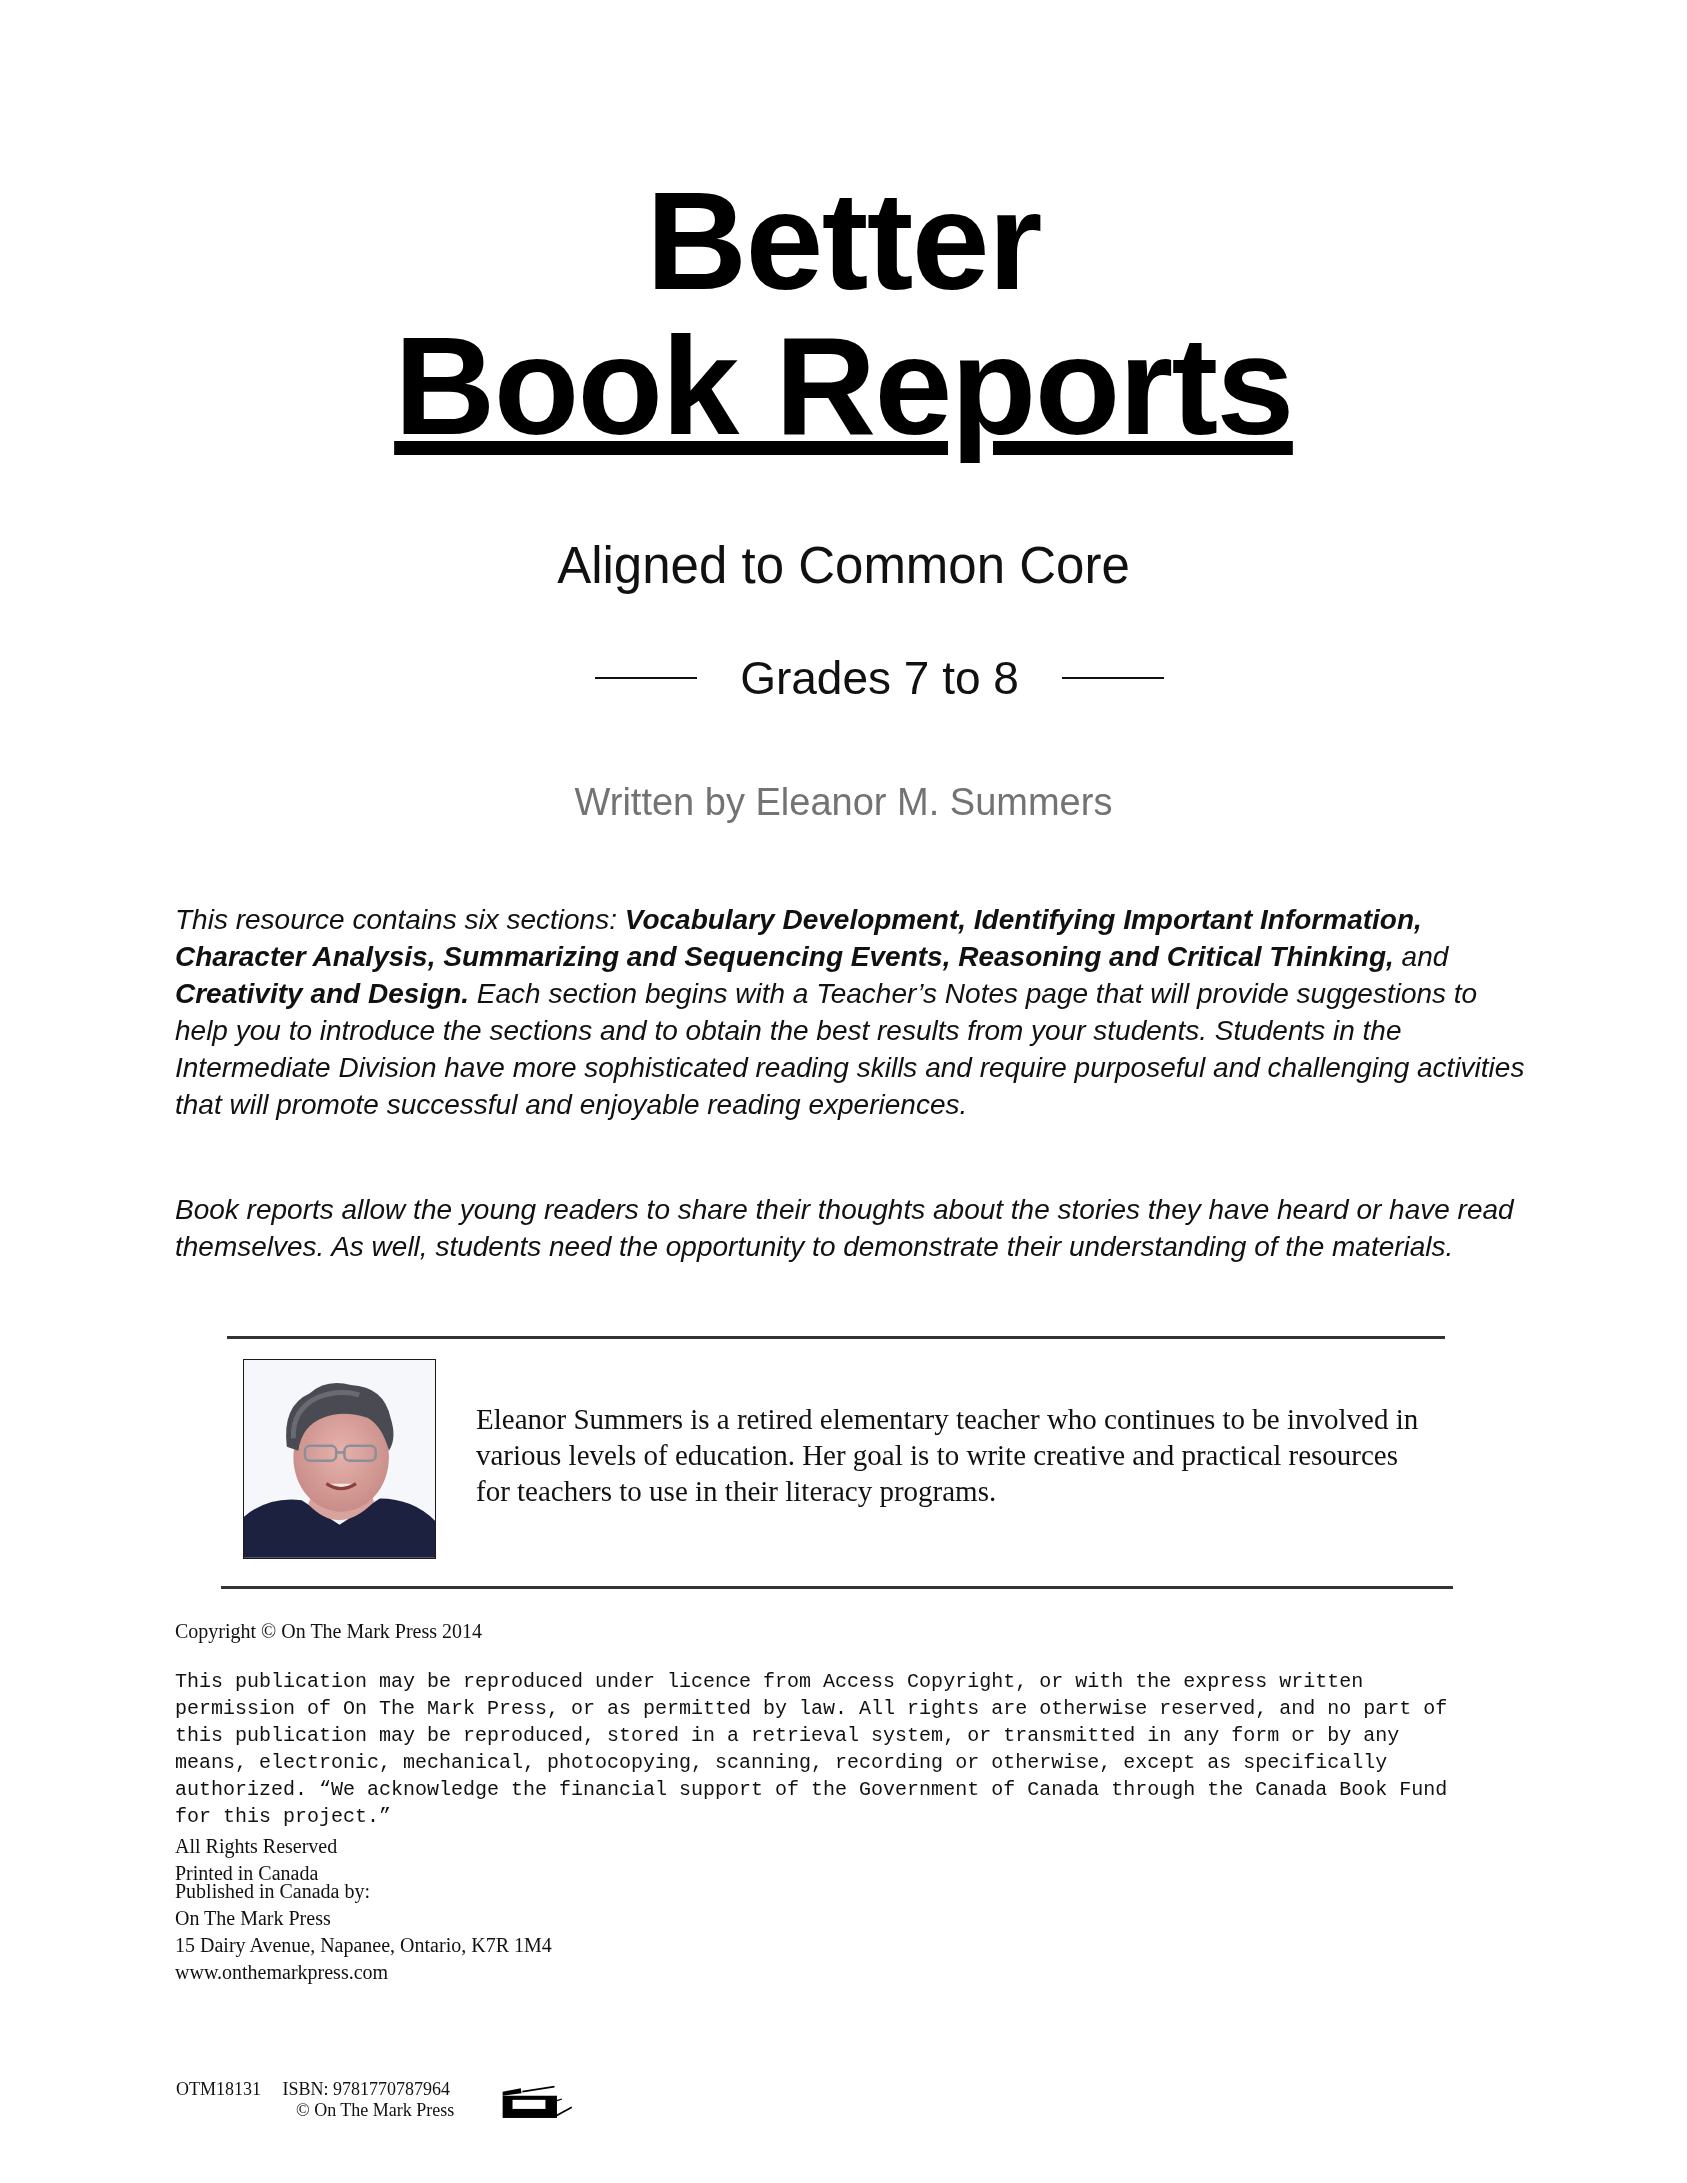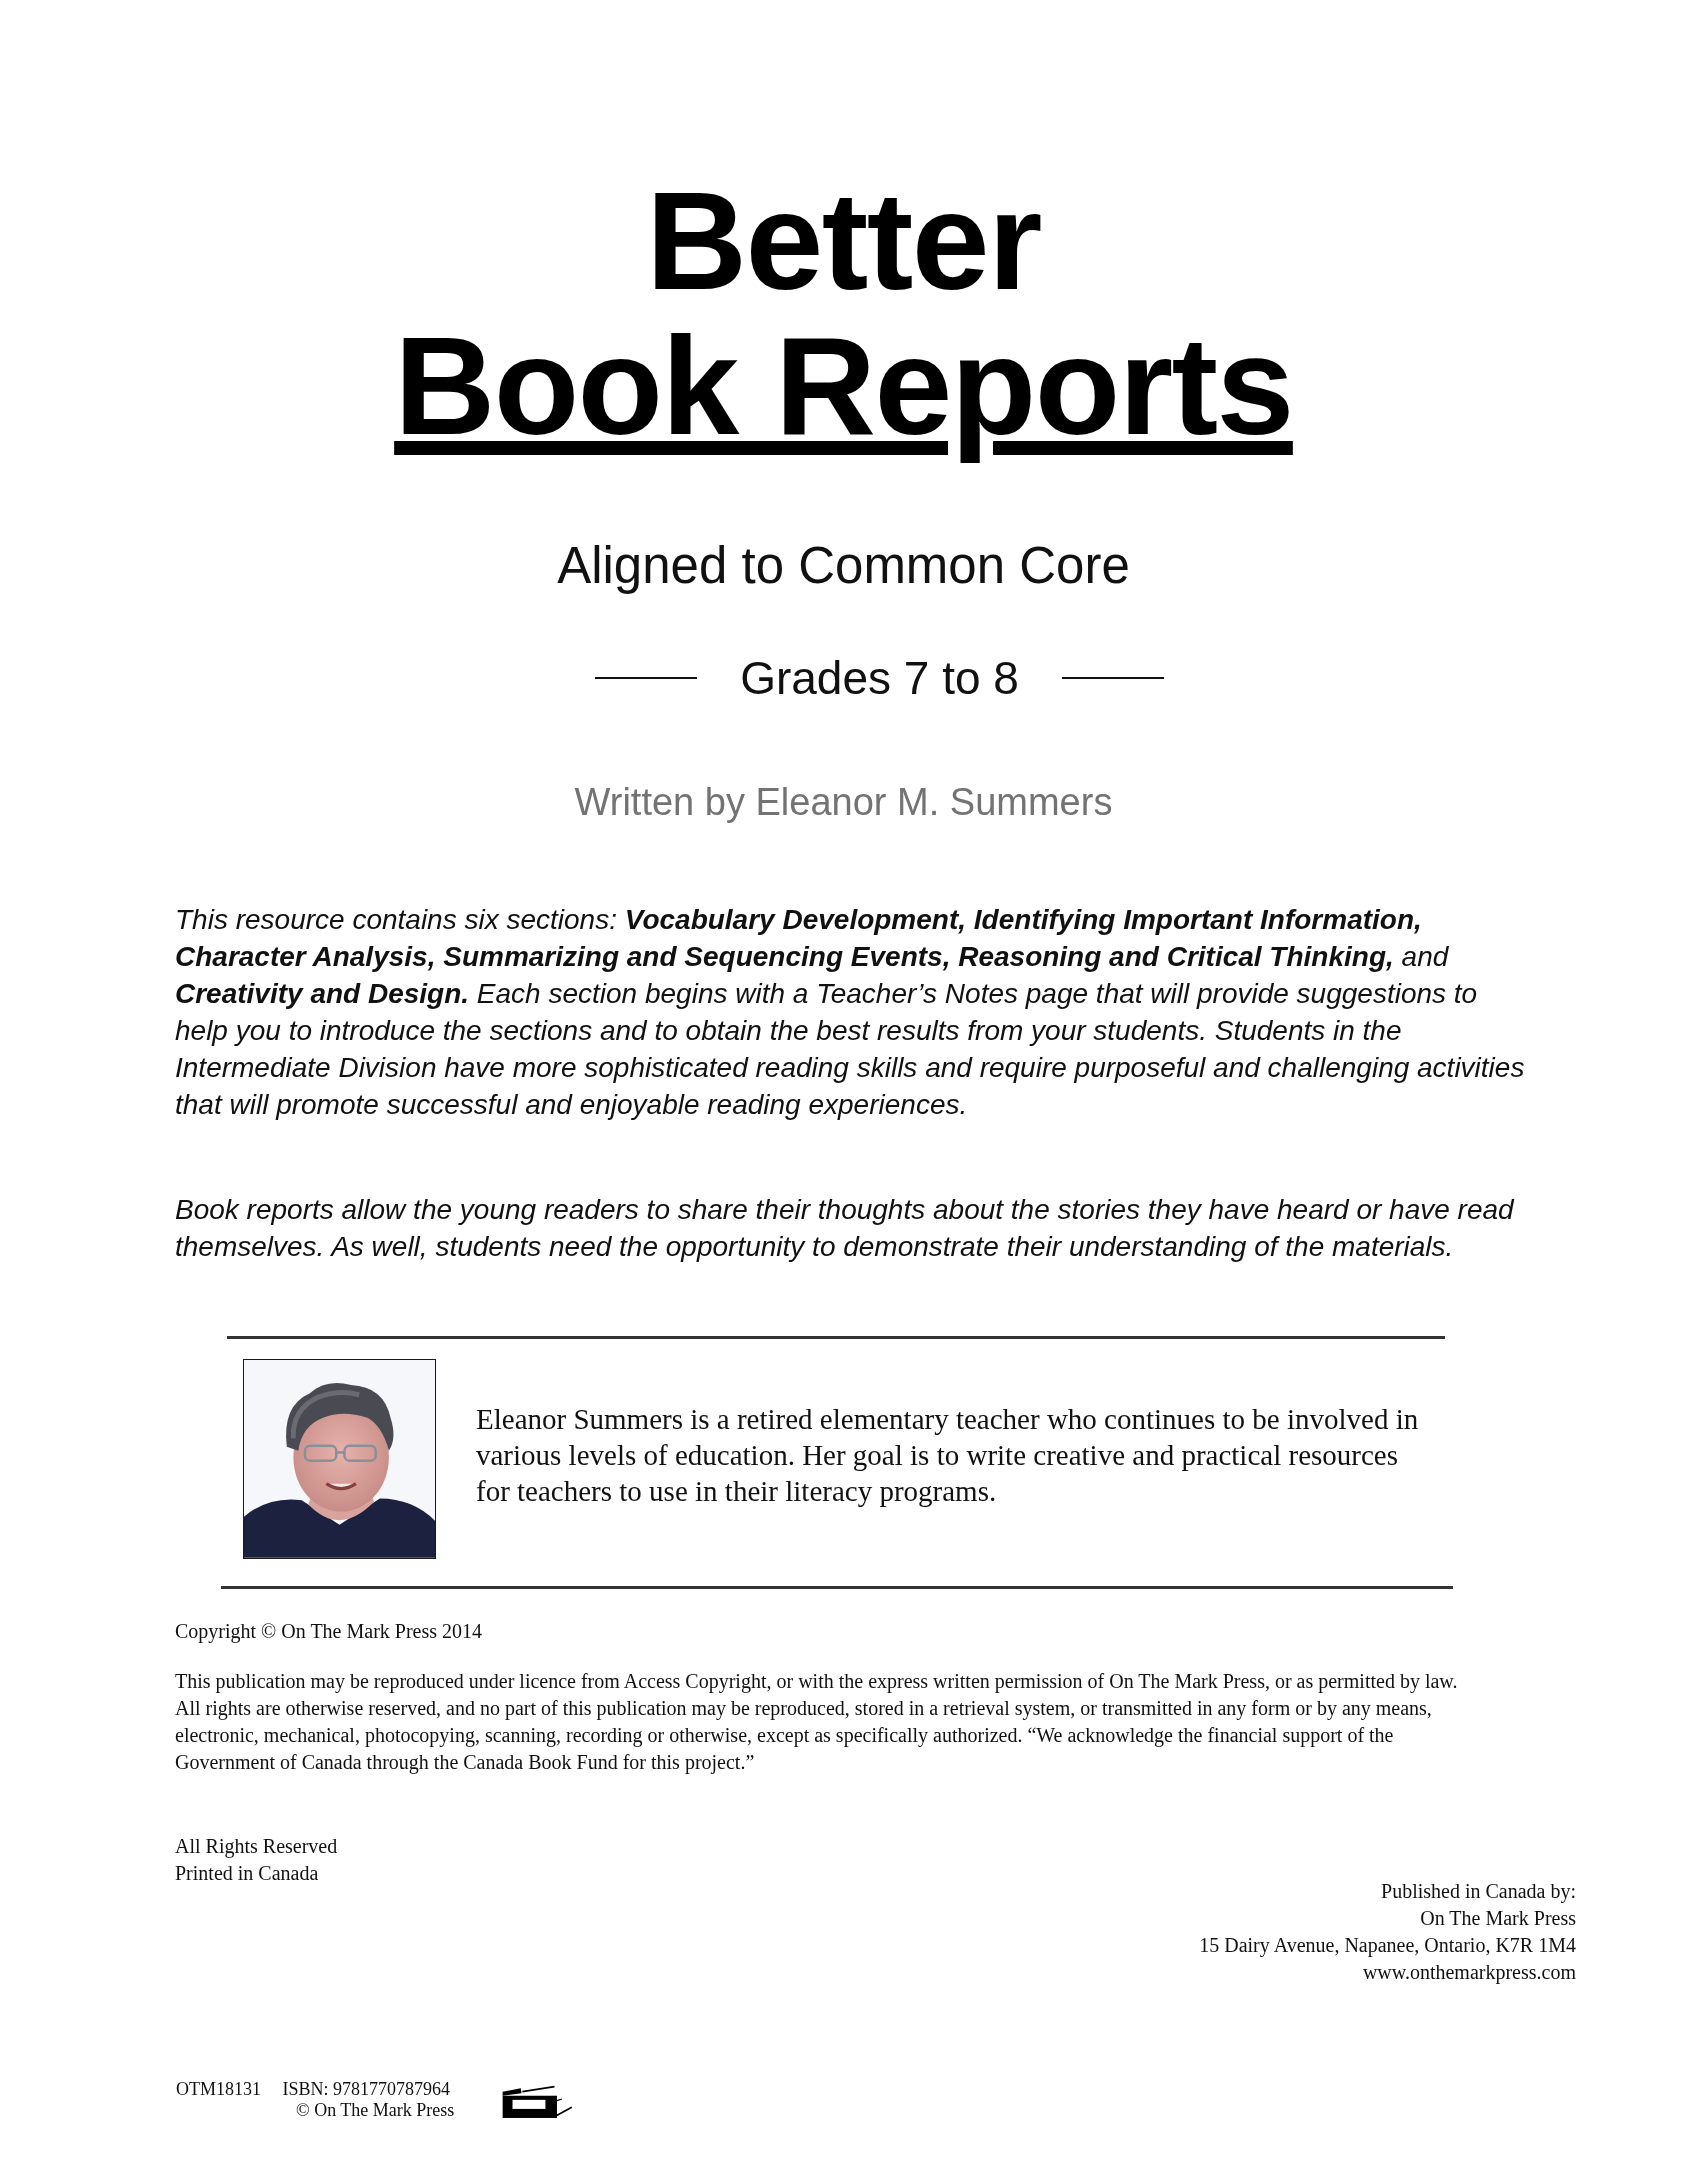--- a/index.html
+++ b/index.html
@@ -35,7 +35,7 @@
 
   .legal { left: 175px; width: 1401px; font-size: 20px; line-height: 27px; color: #111; }
   .copyright-line { top: 1618px; }
-  .legal-para { top: 1668px; }
+  .legal-para { top: 1668px; font-family: Liberation Mono, monospace; }
   .rights { top: 1801px; margin-top: 32px; }
   .publisher { top: 1878px; text-align: right; }
 

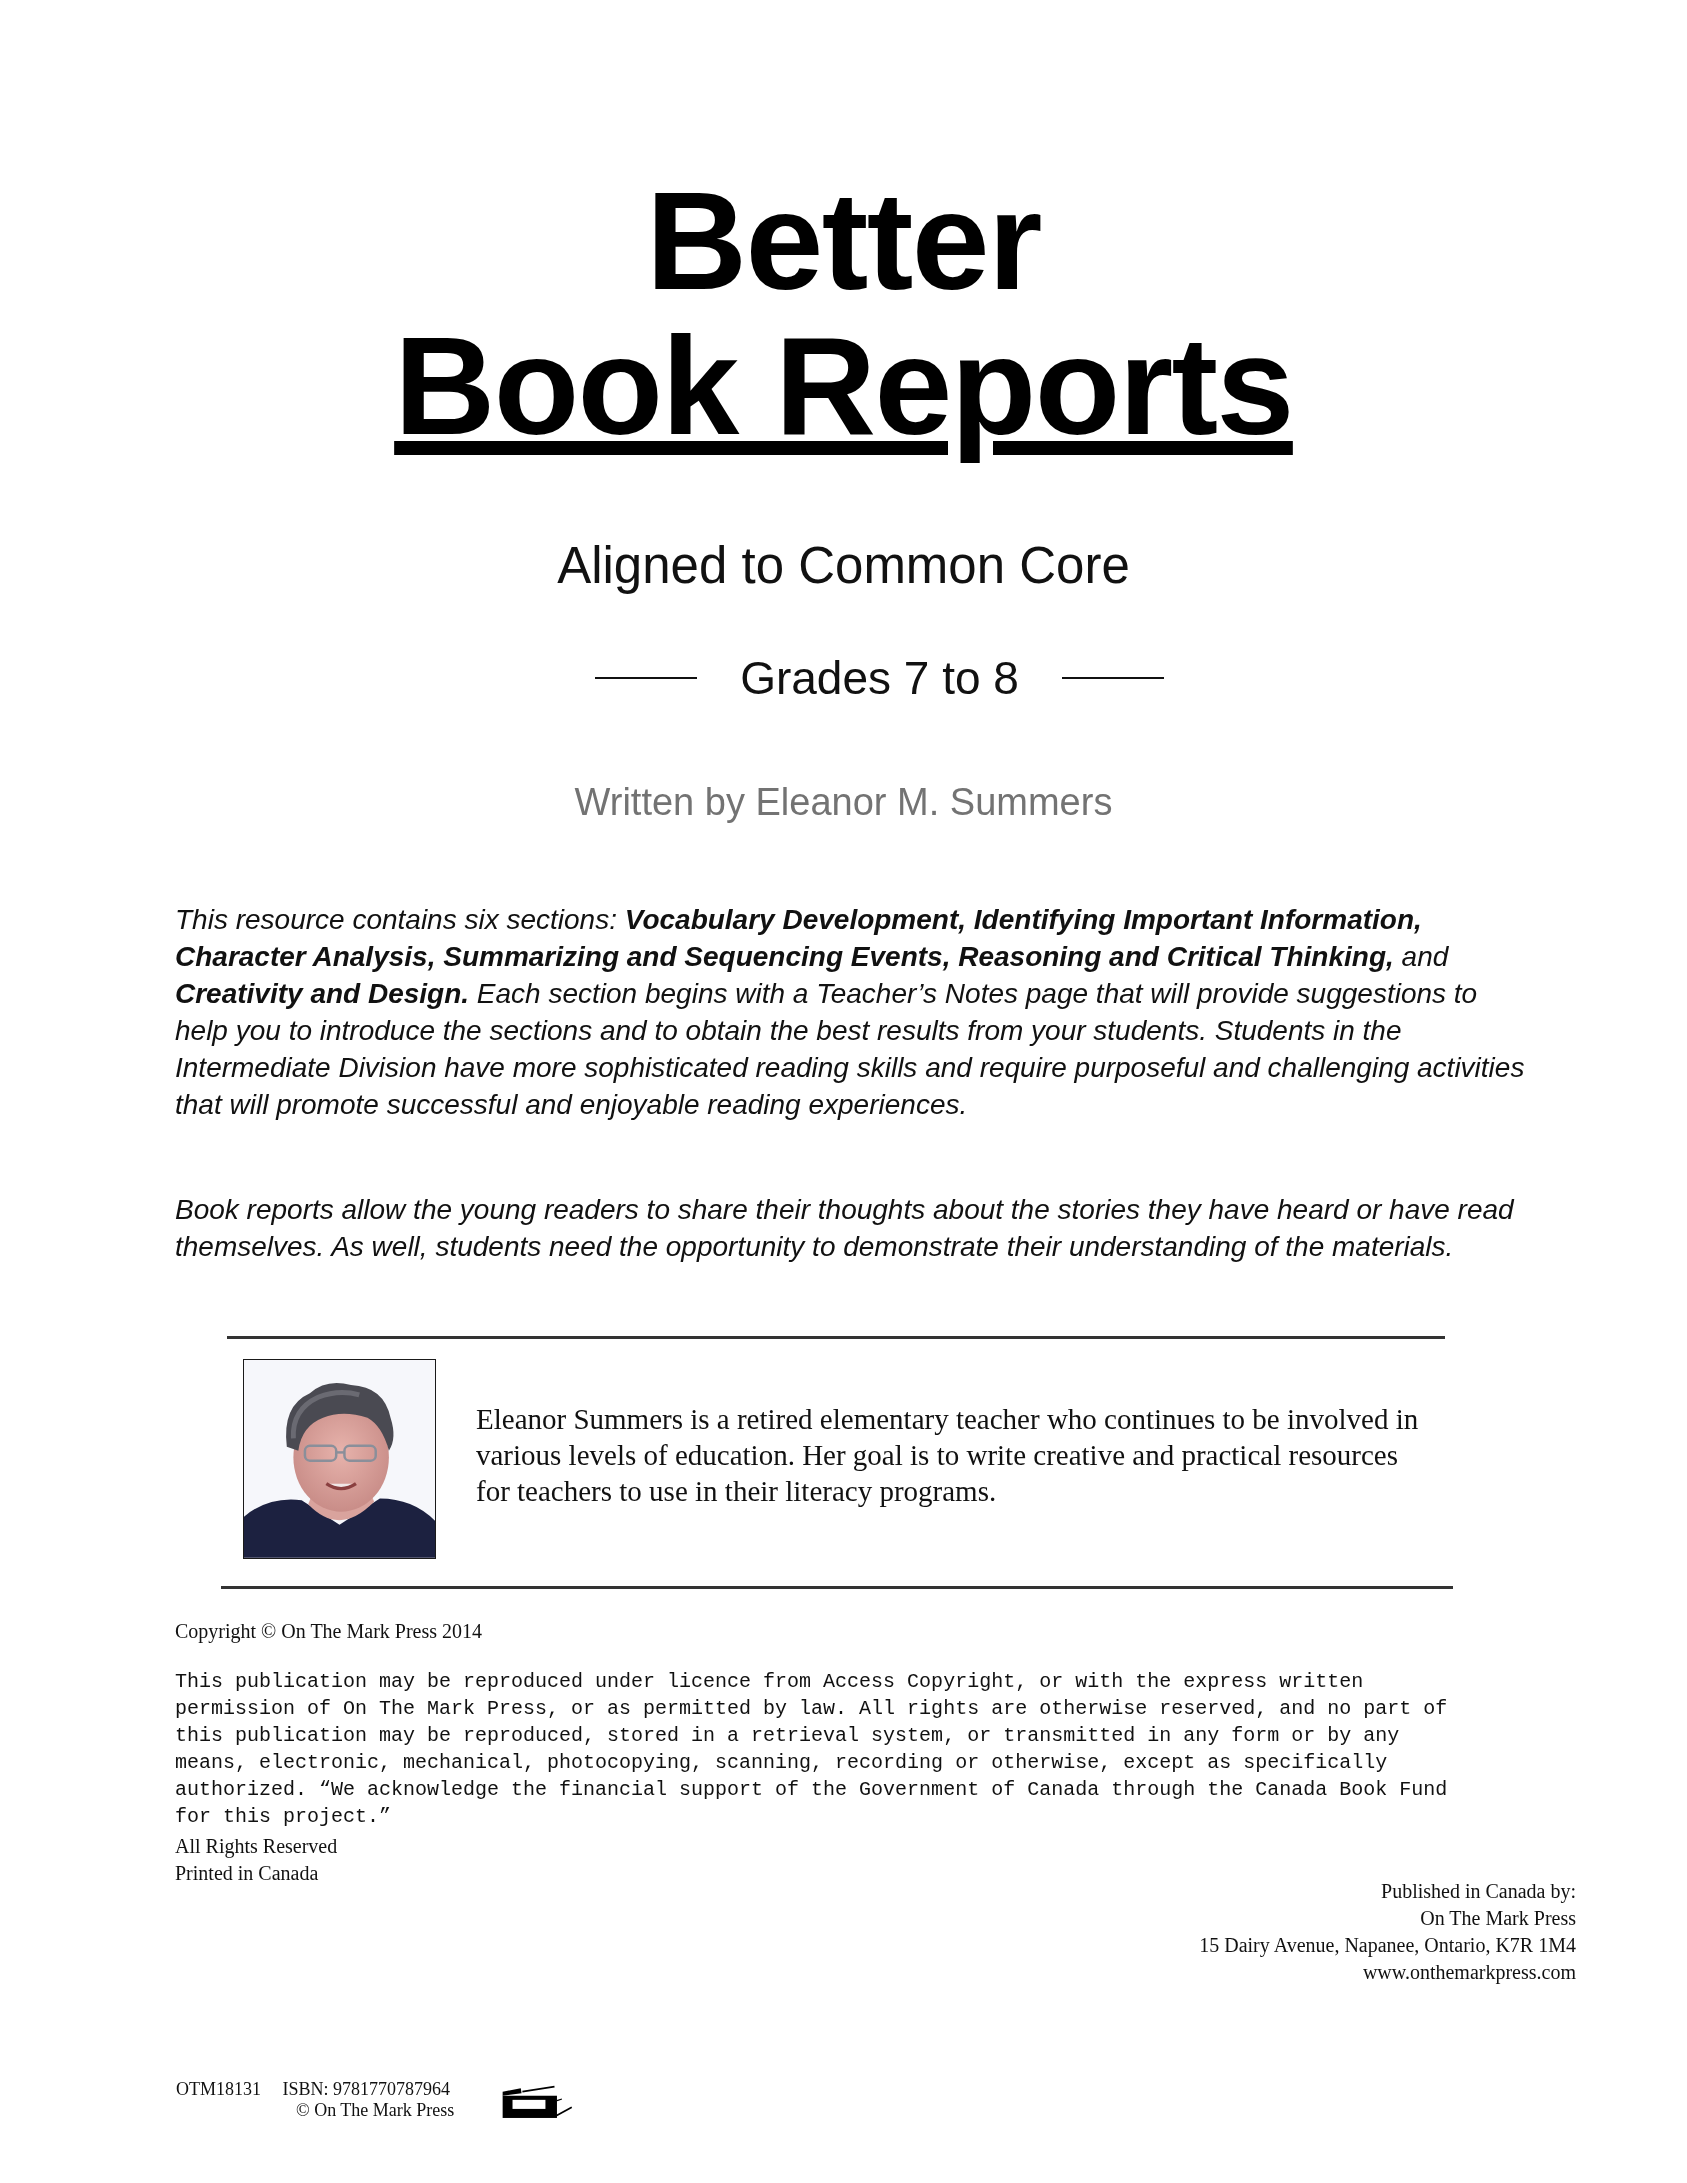--- a/index.html
+++ b/index.html
@@ -37,7 +37,7 @@
   .copyright-line { top: 1618px; }
   .legal-para { top: 1668px; font-family: Liberation Mono, monospace; }
   .rights { top: 1801px; margin-top: 32px; }
-  .publisher { top: 1878px; text-align: right; }
+  .publisher { top: 1878px; }
 
   .footer-code { left: 176px; top: 2079px; font-size: 18px; line-height: 21.4px; color: #111; }
   .footer-code .row2 { padding-left: 120px; }

